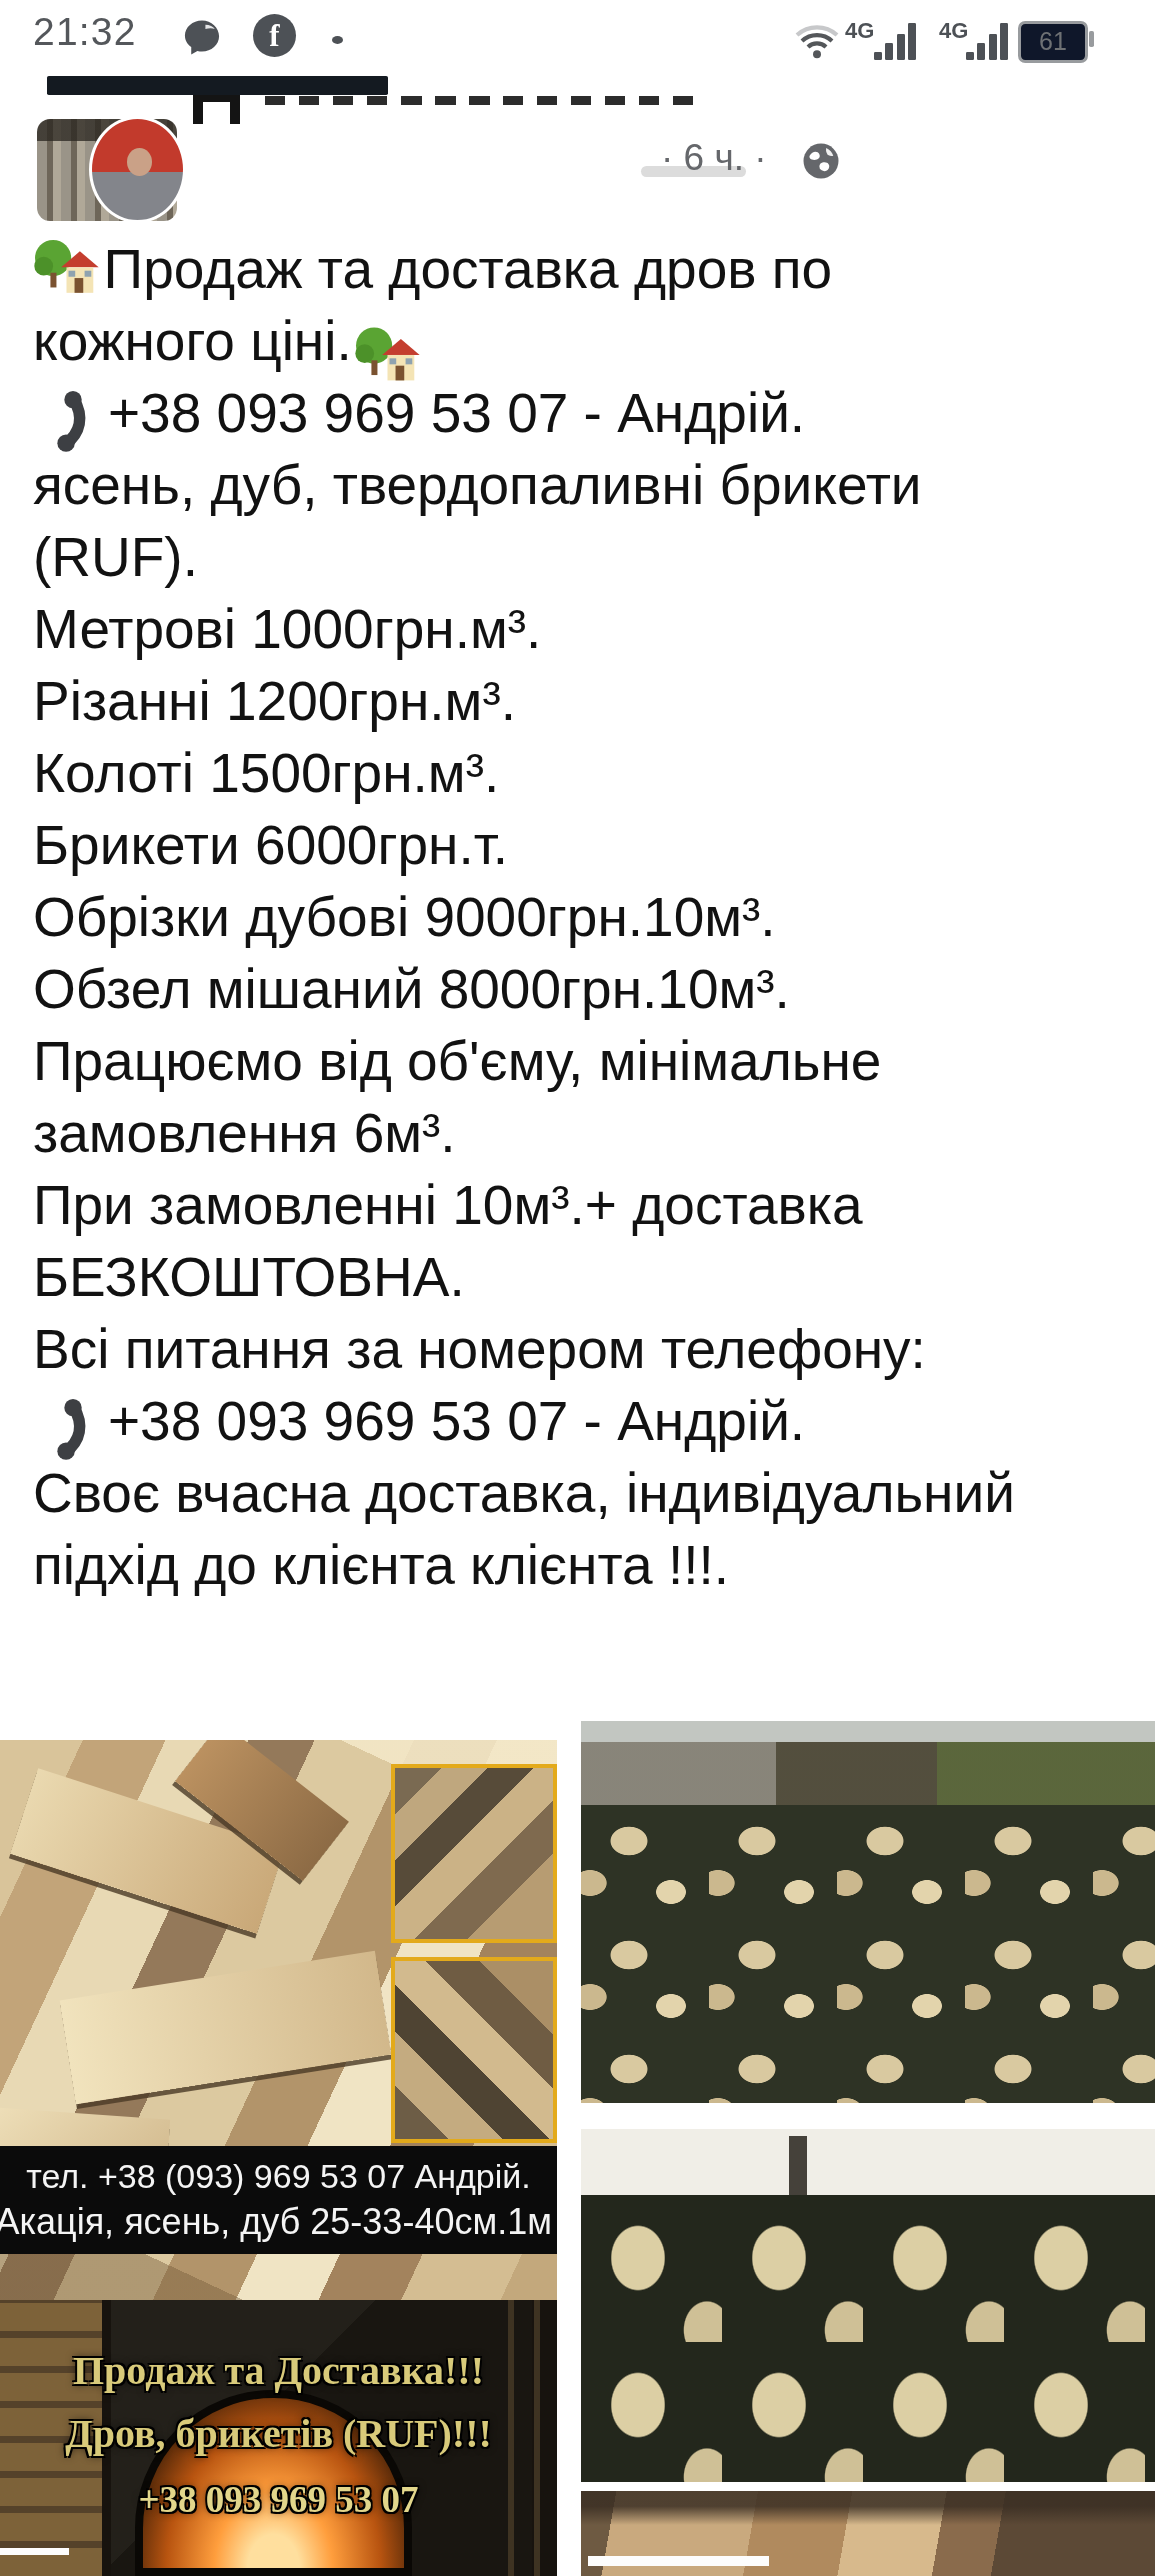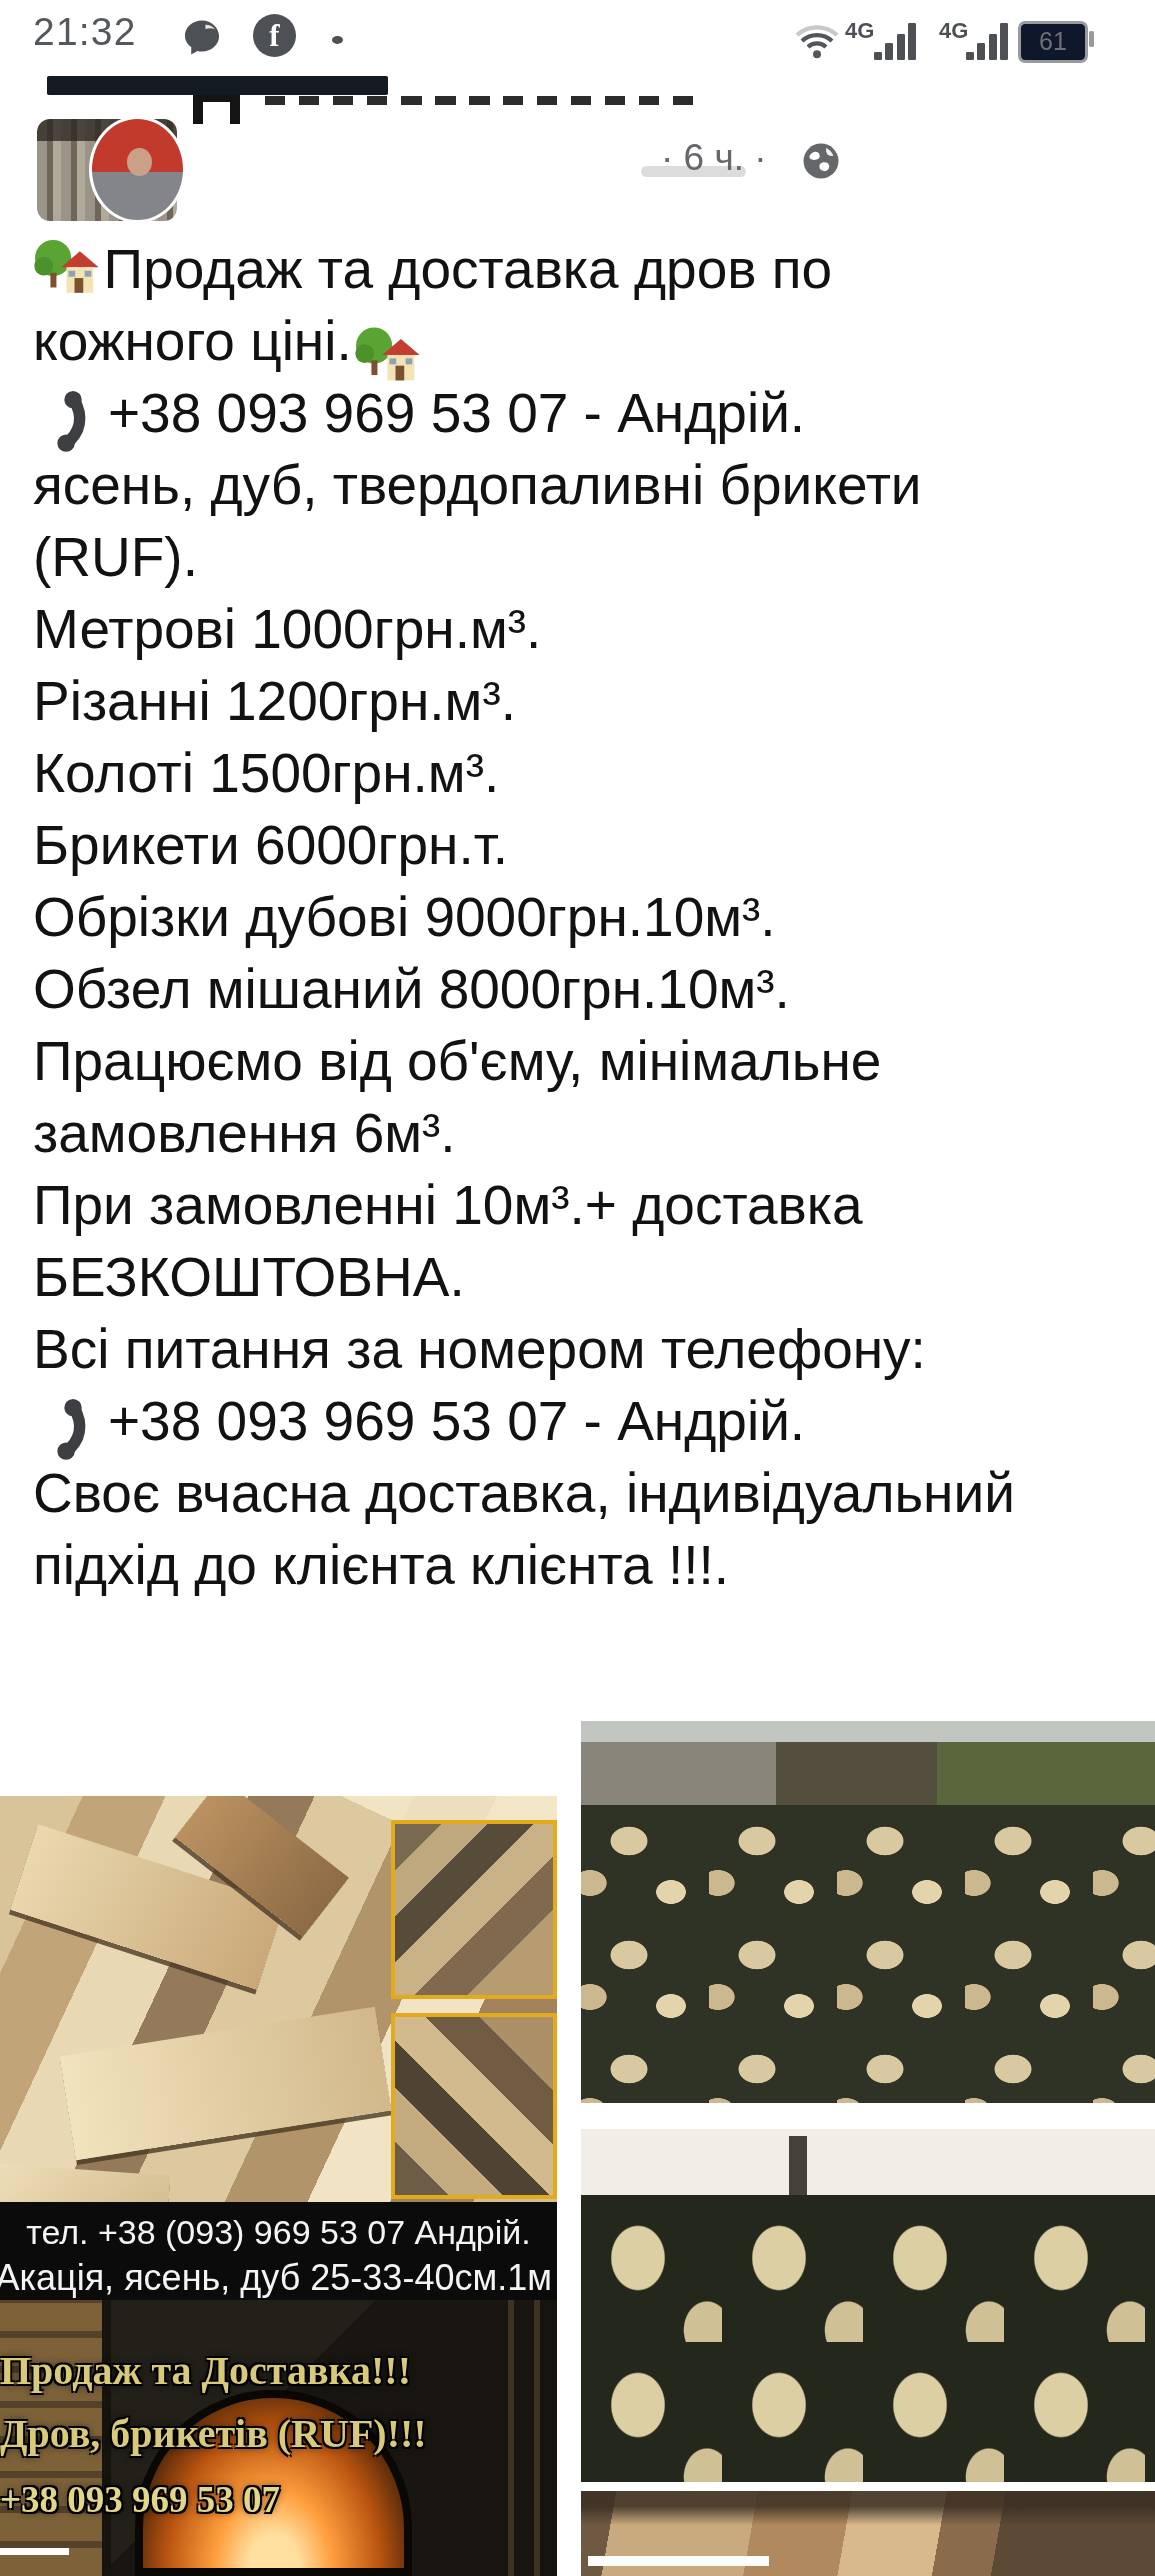--- a/index.html
+++ b/index.html
@@ -54,7 +54,7 @@
   
   .photo{overflow:hidden;}
   
-  .photoA{left:0;top:1796px;width:557px;height:581px;
+  .photoA{left:0;top:1740px;width:557px;height:581px;
     background:
       linear-gradient(25deg, rgba(120,94,60,.45) 0 16%, rgba(0,0,0,0) 16%),
       linear-gradient(205deg, rgba(243,231,199,.9) 0 12%, rgba(0,0,0,0) 12%),

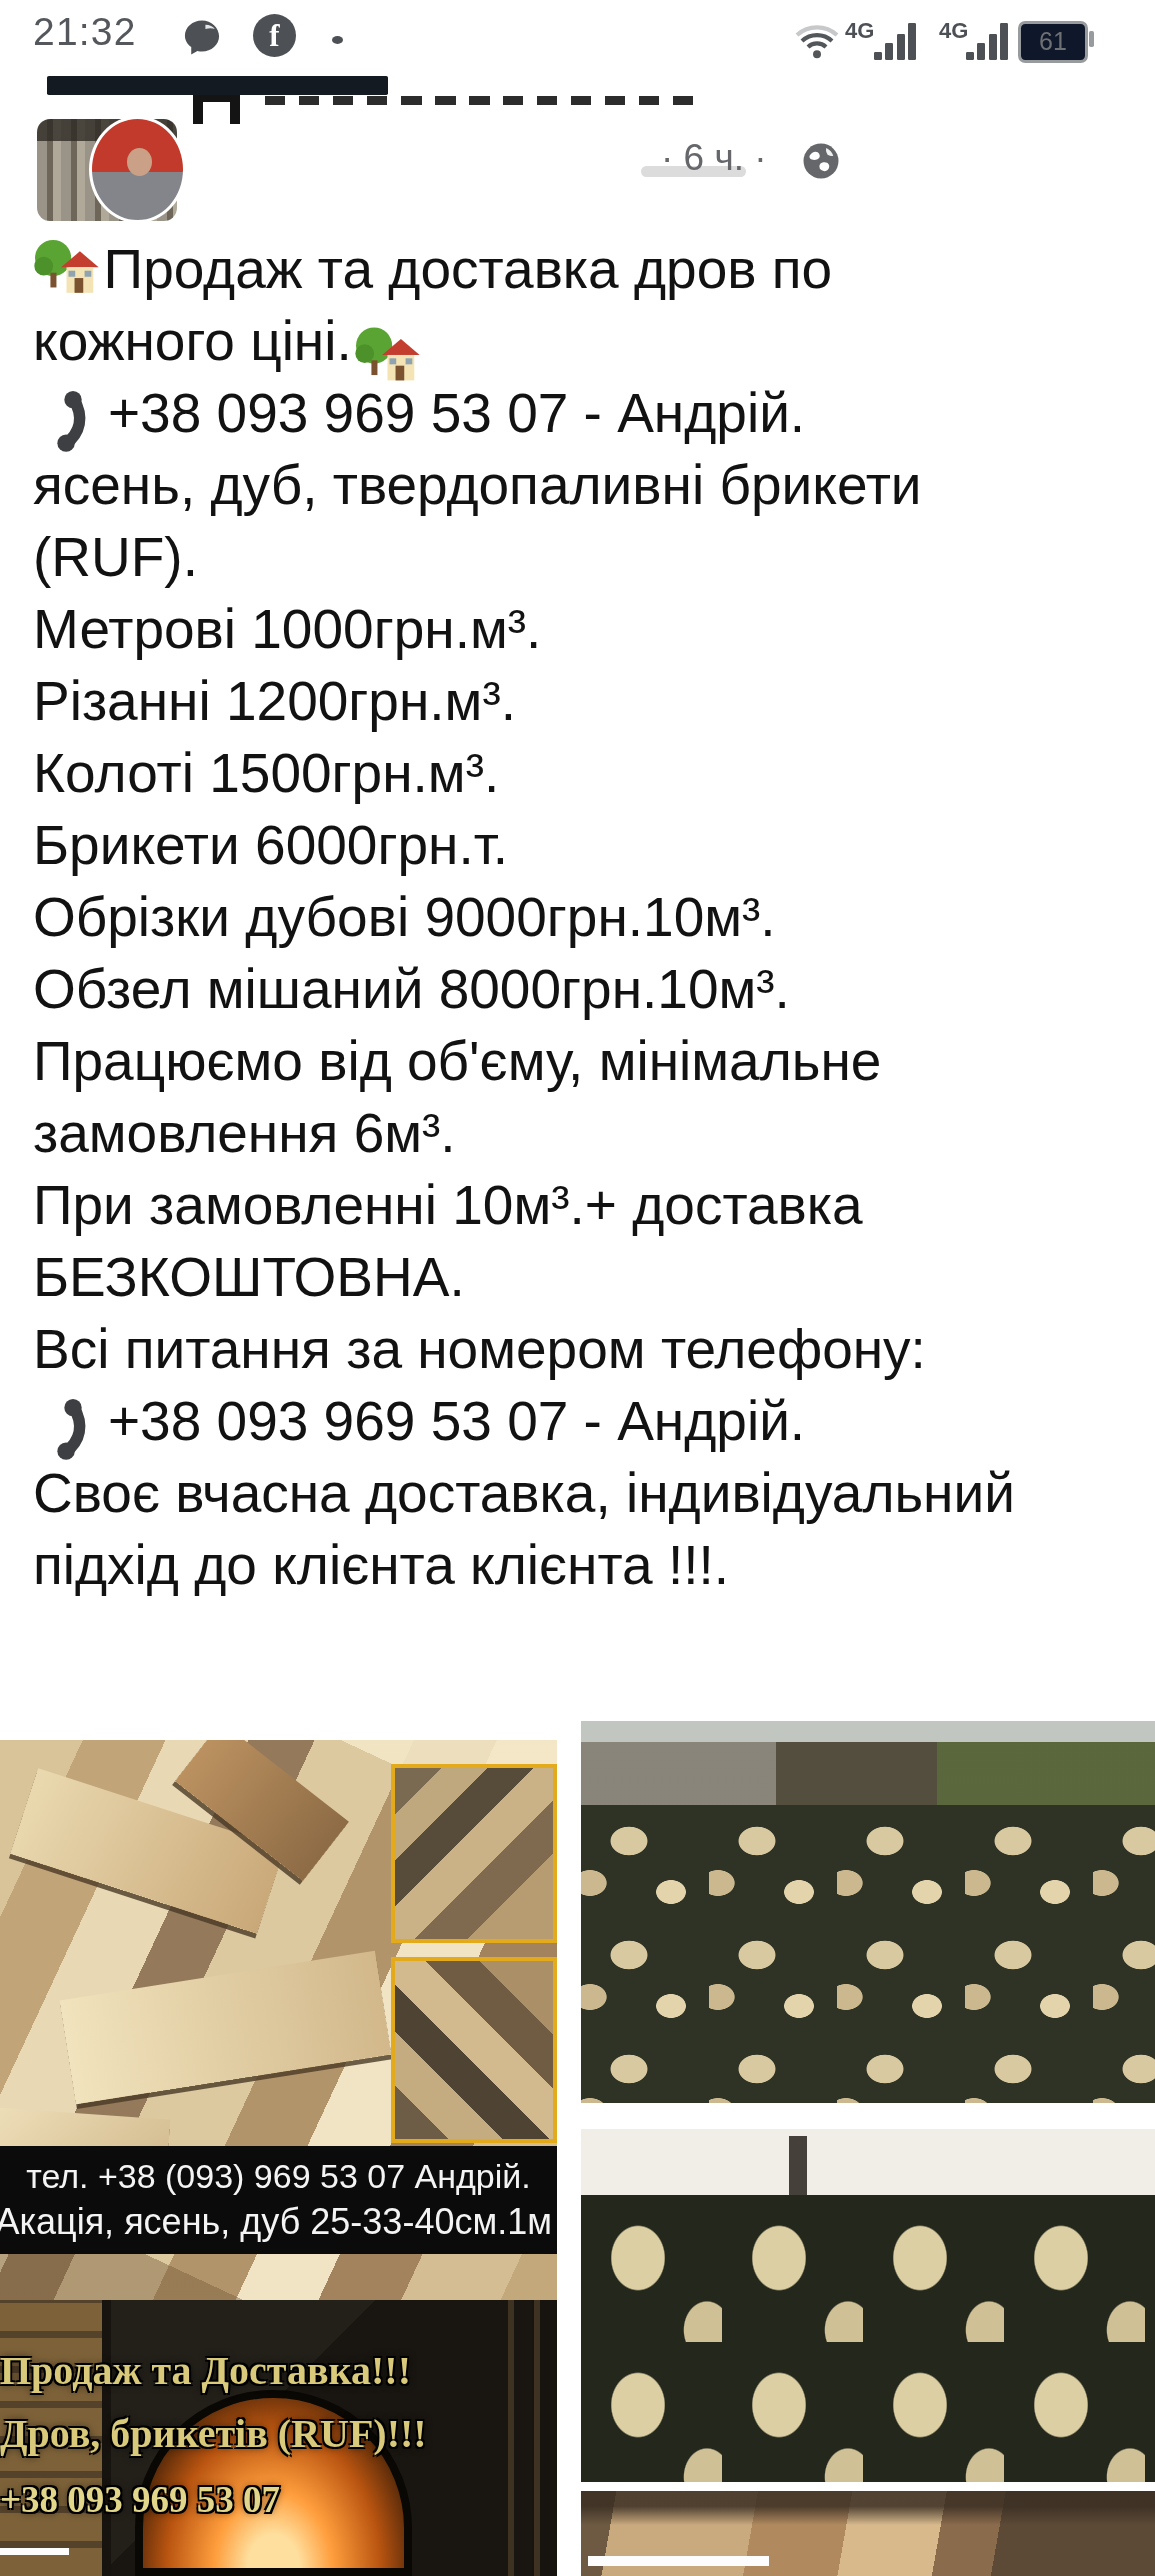--- a/index.html
+++ b/index.html
@@ -89,7 +89,7 @@
     border-radius:138px 138px 0 0;border:8.4px solid #0a0805;box-sizing:border-box;
     background:radial-gradient(ellipse at 50% 100%, #ffdf9e 0 14%, #ff9e3d 32%, #b85410 58%, #3a1d07 82%);}
   .chain{position:absolute;top:0;width:6px;height:276px;background:#3e3322;}
-  .ovl{position:absolute;left:0;width:557px;text-align:left;white-space:nowrap;
+  .ovl{position:absolute;left:0;width:557px;text-align:center;white-space:nowrap;
     font-family:"Liberation Serif",serif;font-weight:bold;color:#d8ca7a;
     text-shadow:-1.8px -1.8px 0 #000,1.8px -1.8px 0 #000,-1.8px 1.8px 0 #000,1.8px 1.8px 0 #000,0 0 8.4px rgba(0,0,0,.85);}
   .ovl1{top:47px;font-size:40px;}

